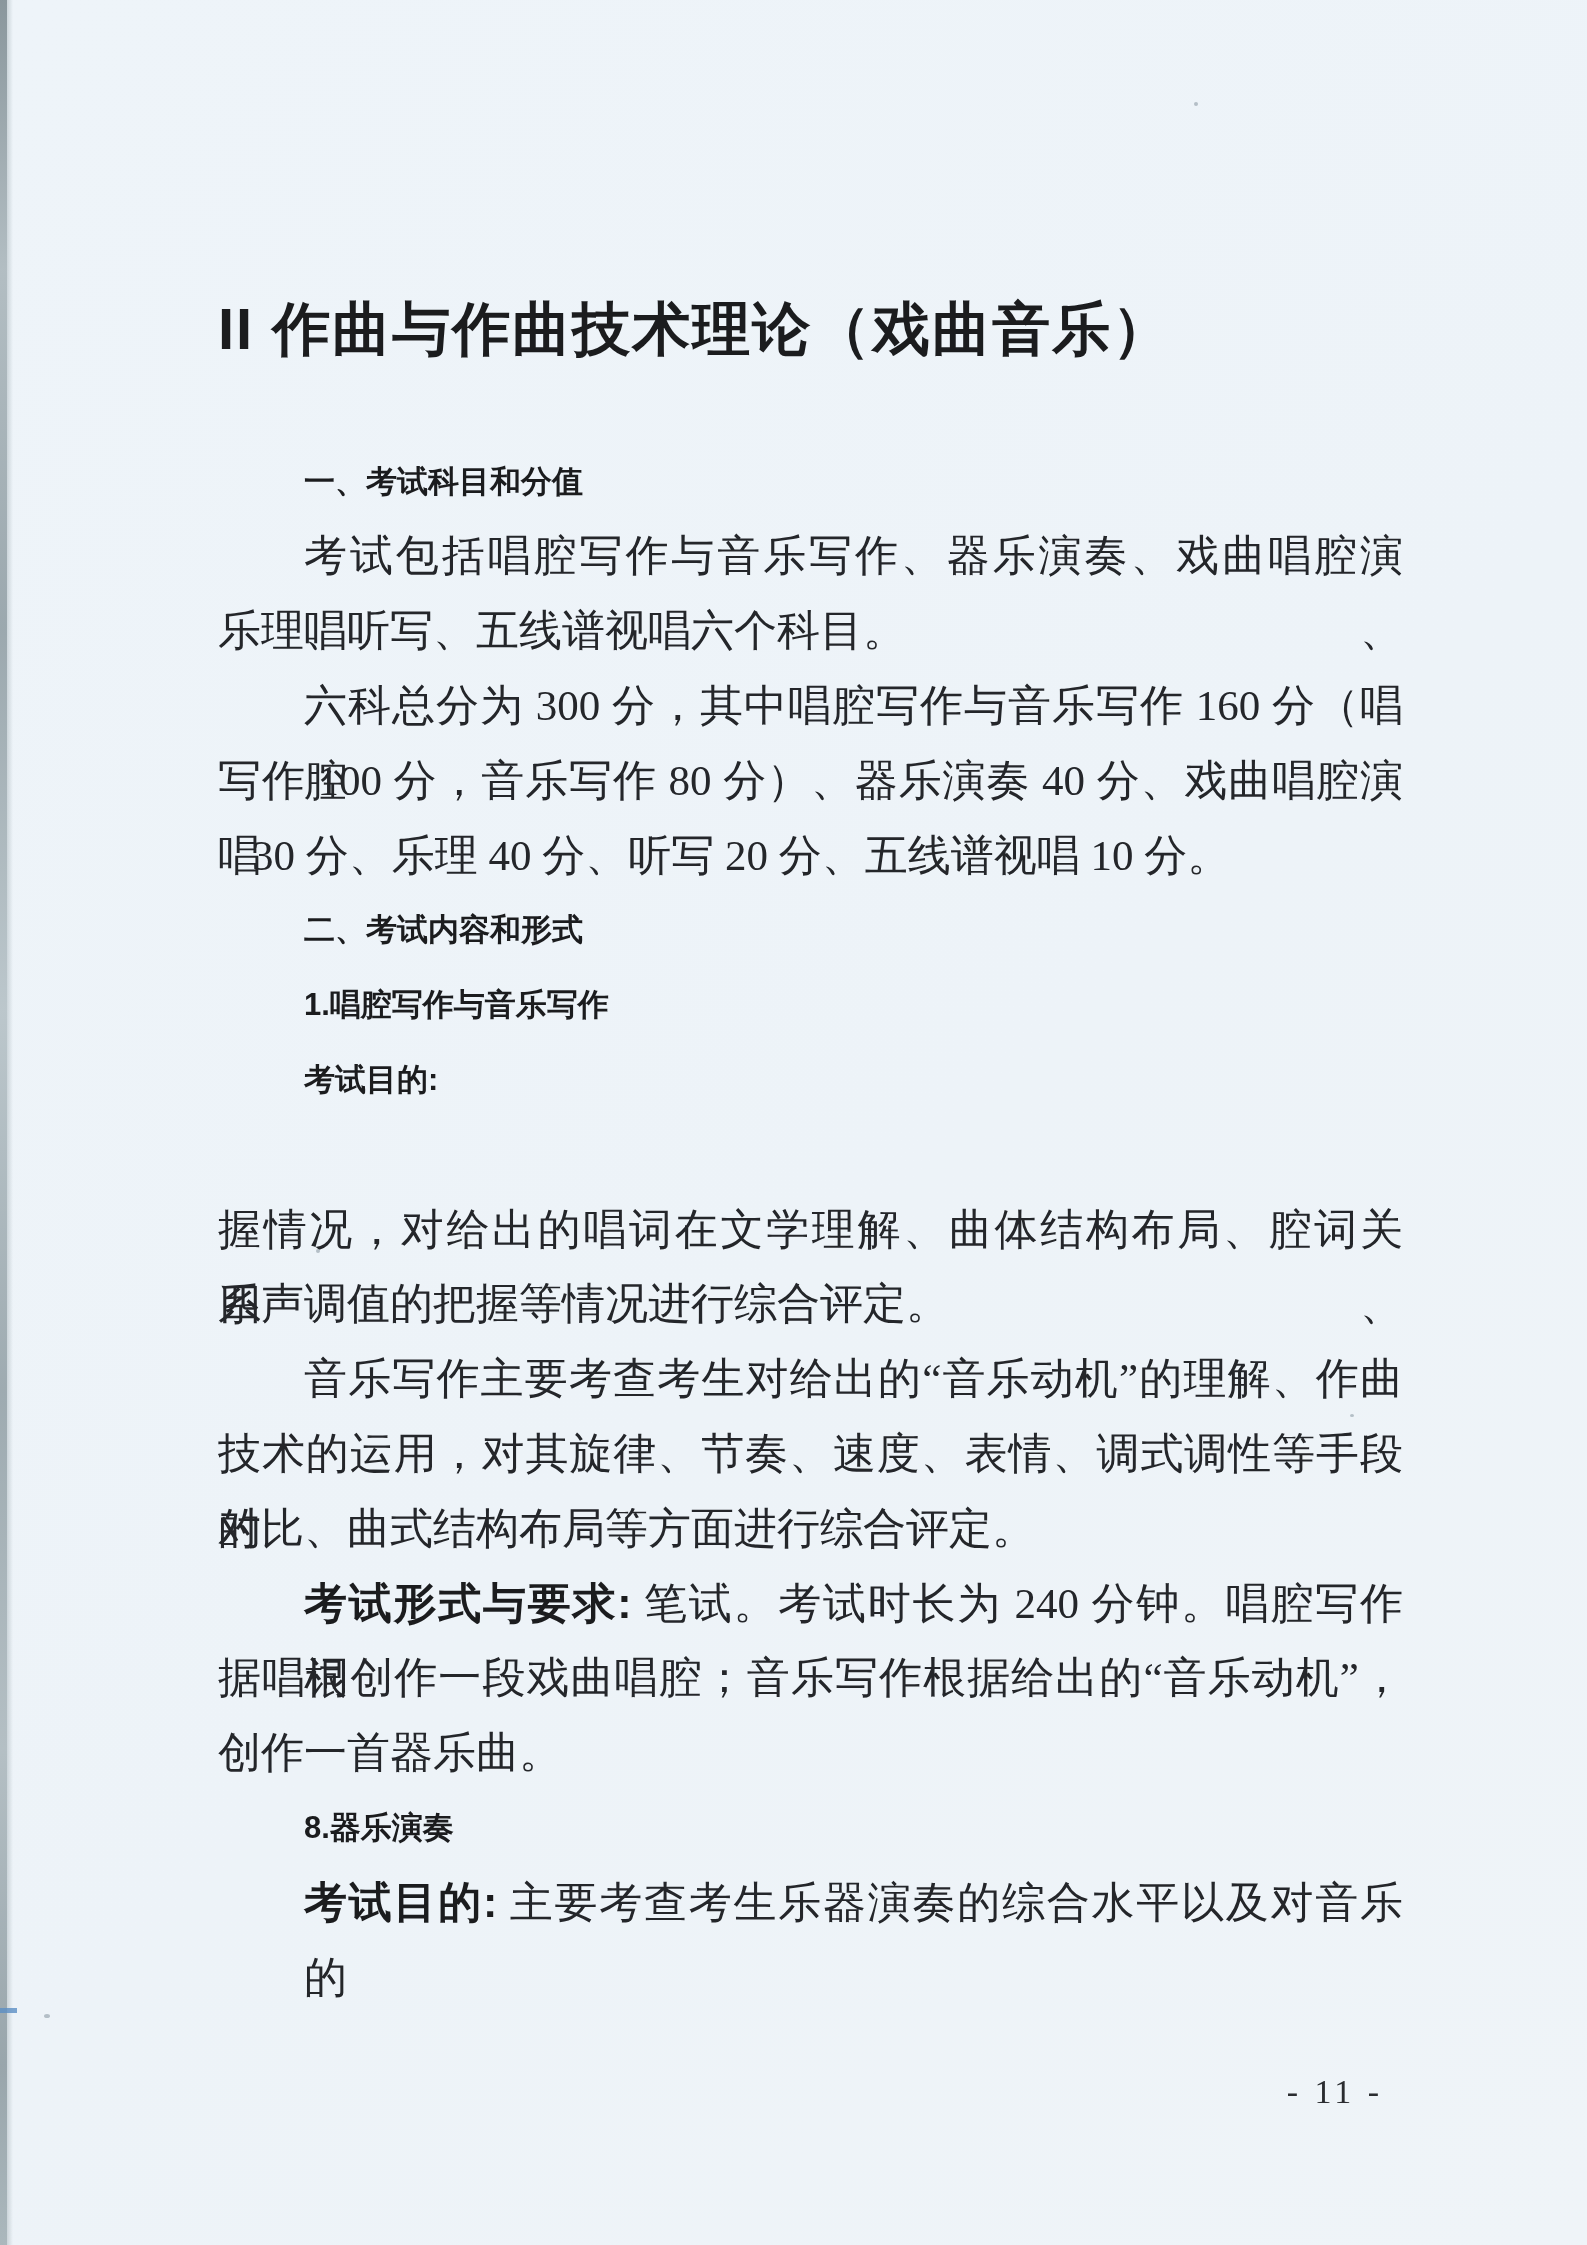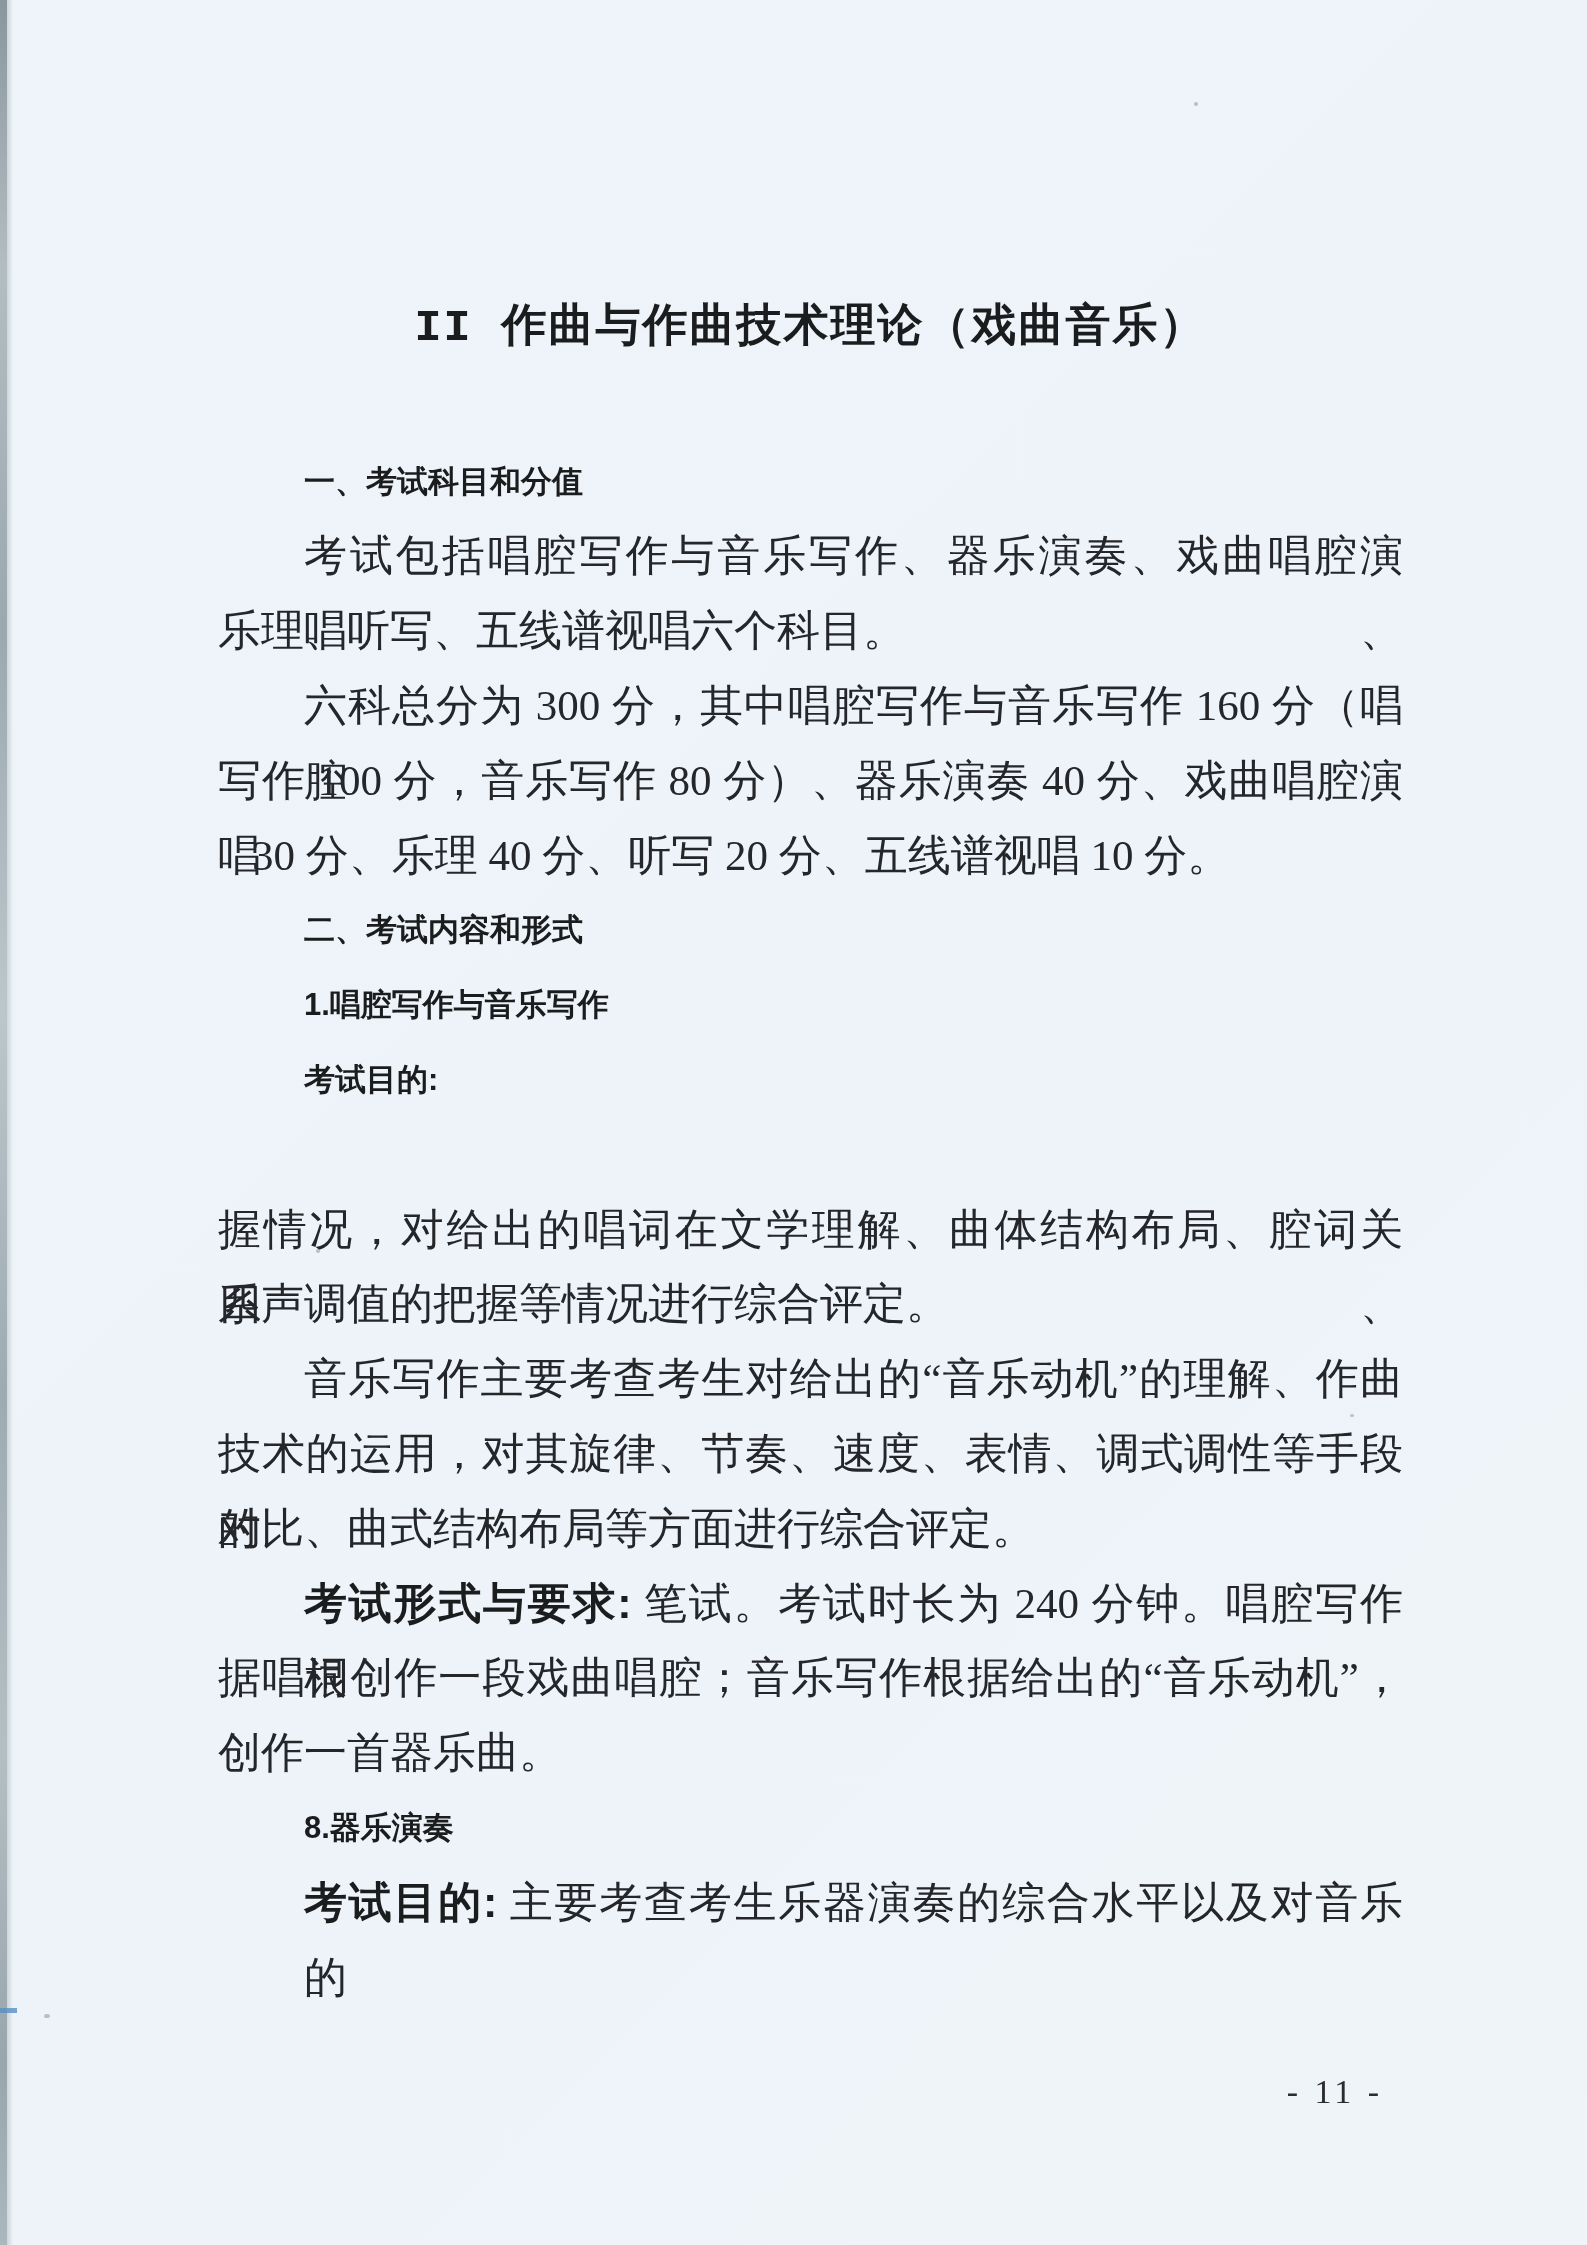--- a/index.html
+++ b/index.html
@@ -30,10 +30,9 @@
   #title {
     position: absolute; left: 218px; top: 291px; width: 1185px; height: 75px;
     line-height: 75px;
-    text-align: center;
-    font-family: Liberation Mono, monospace;
+    font-family: Liberation Sans, sans-serif;
     font-weight: 700;
-    font-size: 45px;
+    font-size: 58px;
     letter-spacing: 2px;
     color: #1b1c1e;
     white-space: nowrap;

